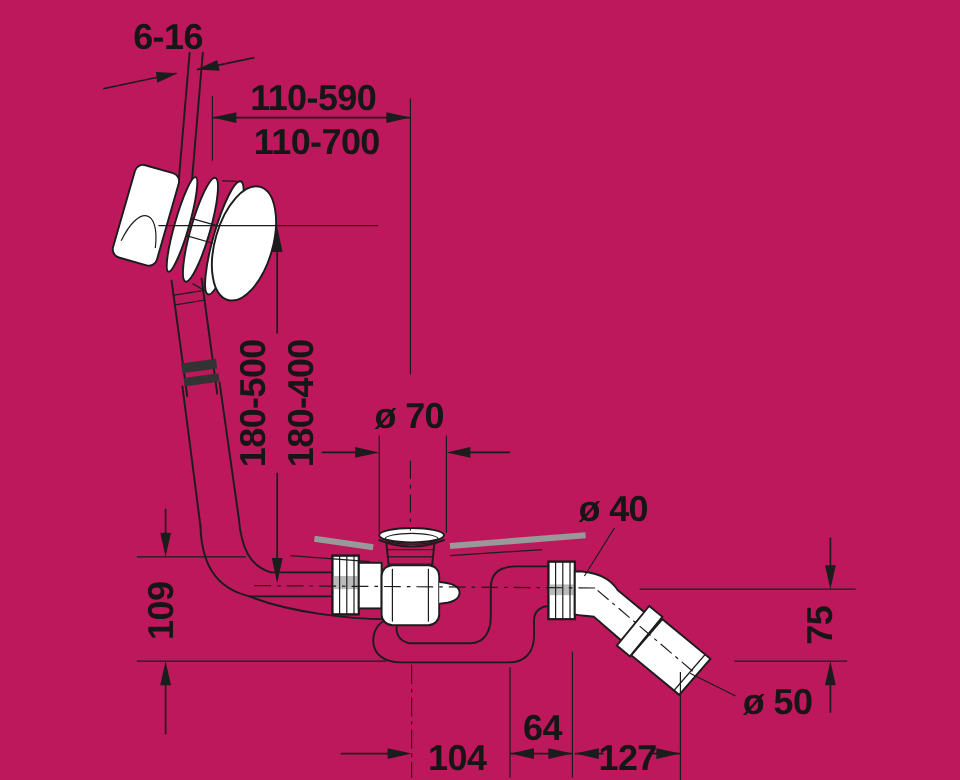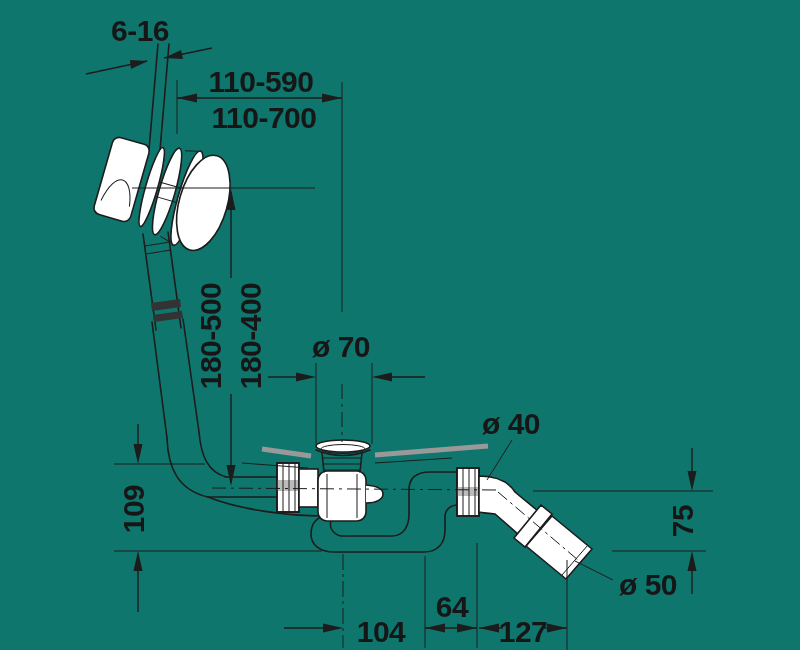--- a/index.html
+++ b/index.html
@@ -3,7 +3,7 @@
 <meta charset="utf-8">
 <style>
   html,body{margin:0;padding:0;background:#fff;}
-  .stage{position:relative;width:800px;height:650px;background:#0f766e;overflow:hidden;
+  .stage{position:relative;width:800px;height:650px;background:#be185d;overflow:hidden;
          font-family:"Liberation Sans","DejaVu Sans",sans-serif;}
   svg{display:block;}
   .dimtext{font-family:"Liberation Sans","DejaVu Sans",sans-serif;

